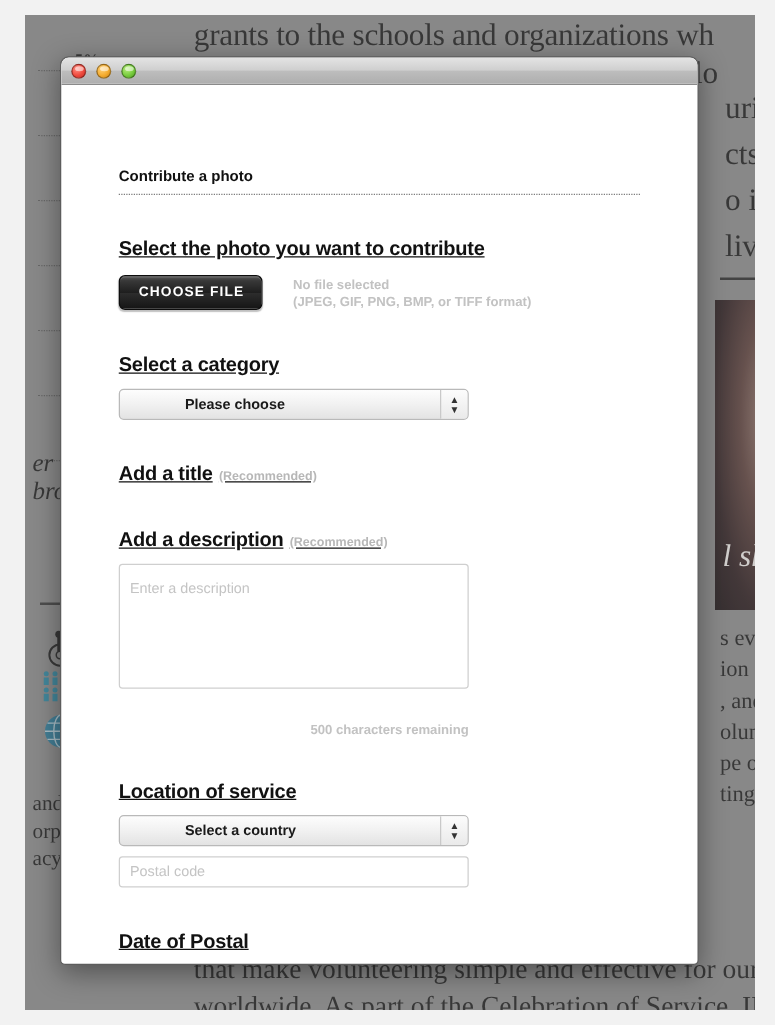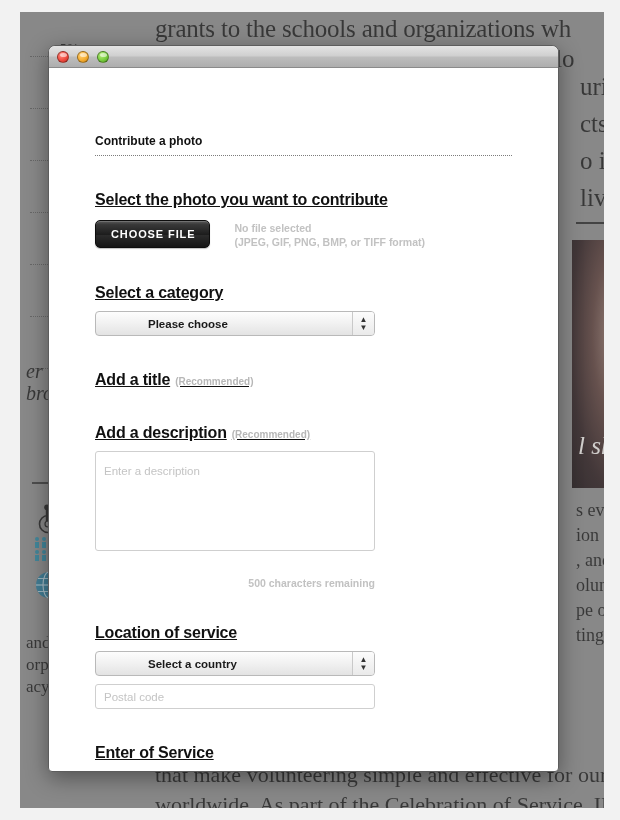--- a/index.html
+++ b/index.html
@@ -418,7 +418,7 @@
 
     
     <h2 class="section">
-      <span>Enter of Service</span>
+      <span>Date of Postal</span>
     </h2>
     
 

